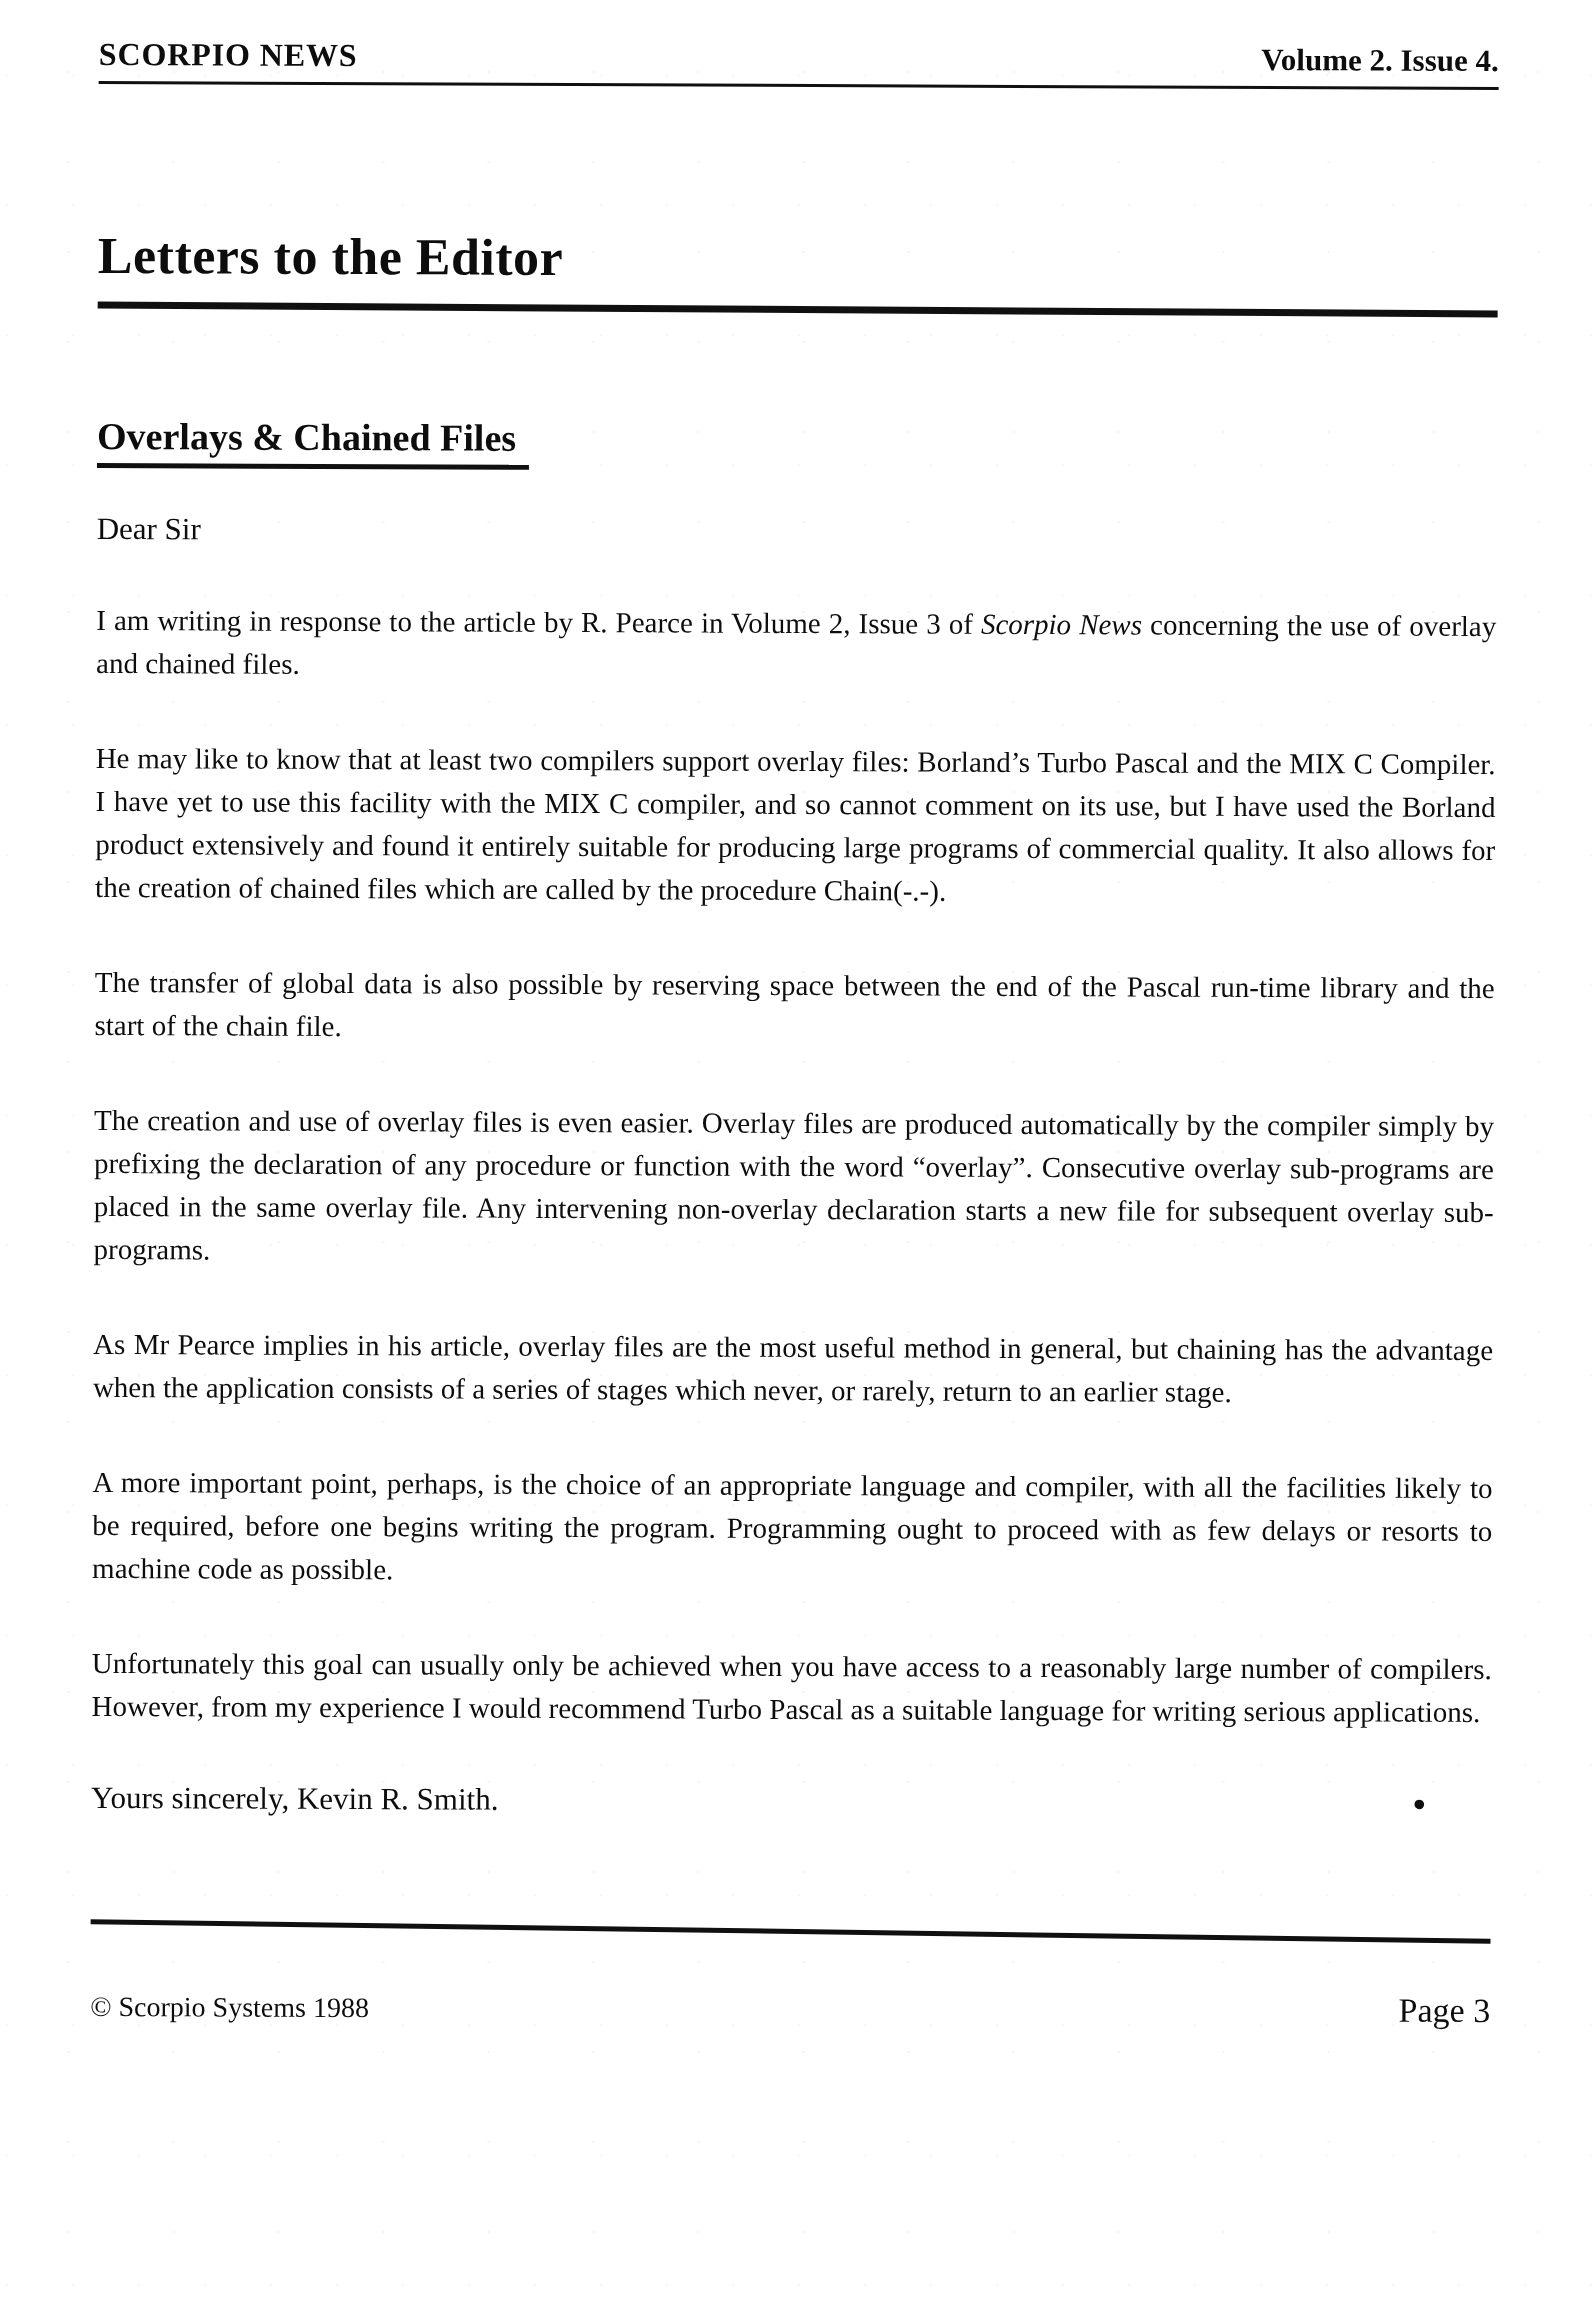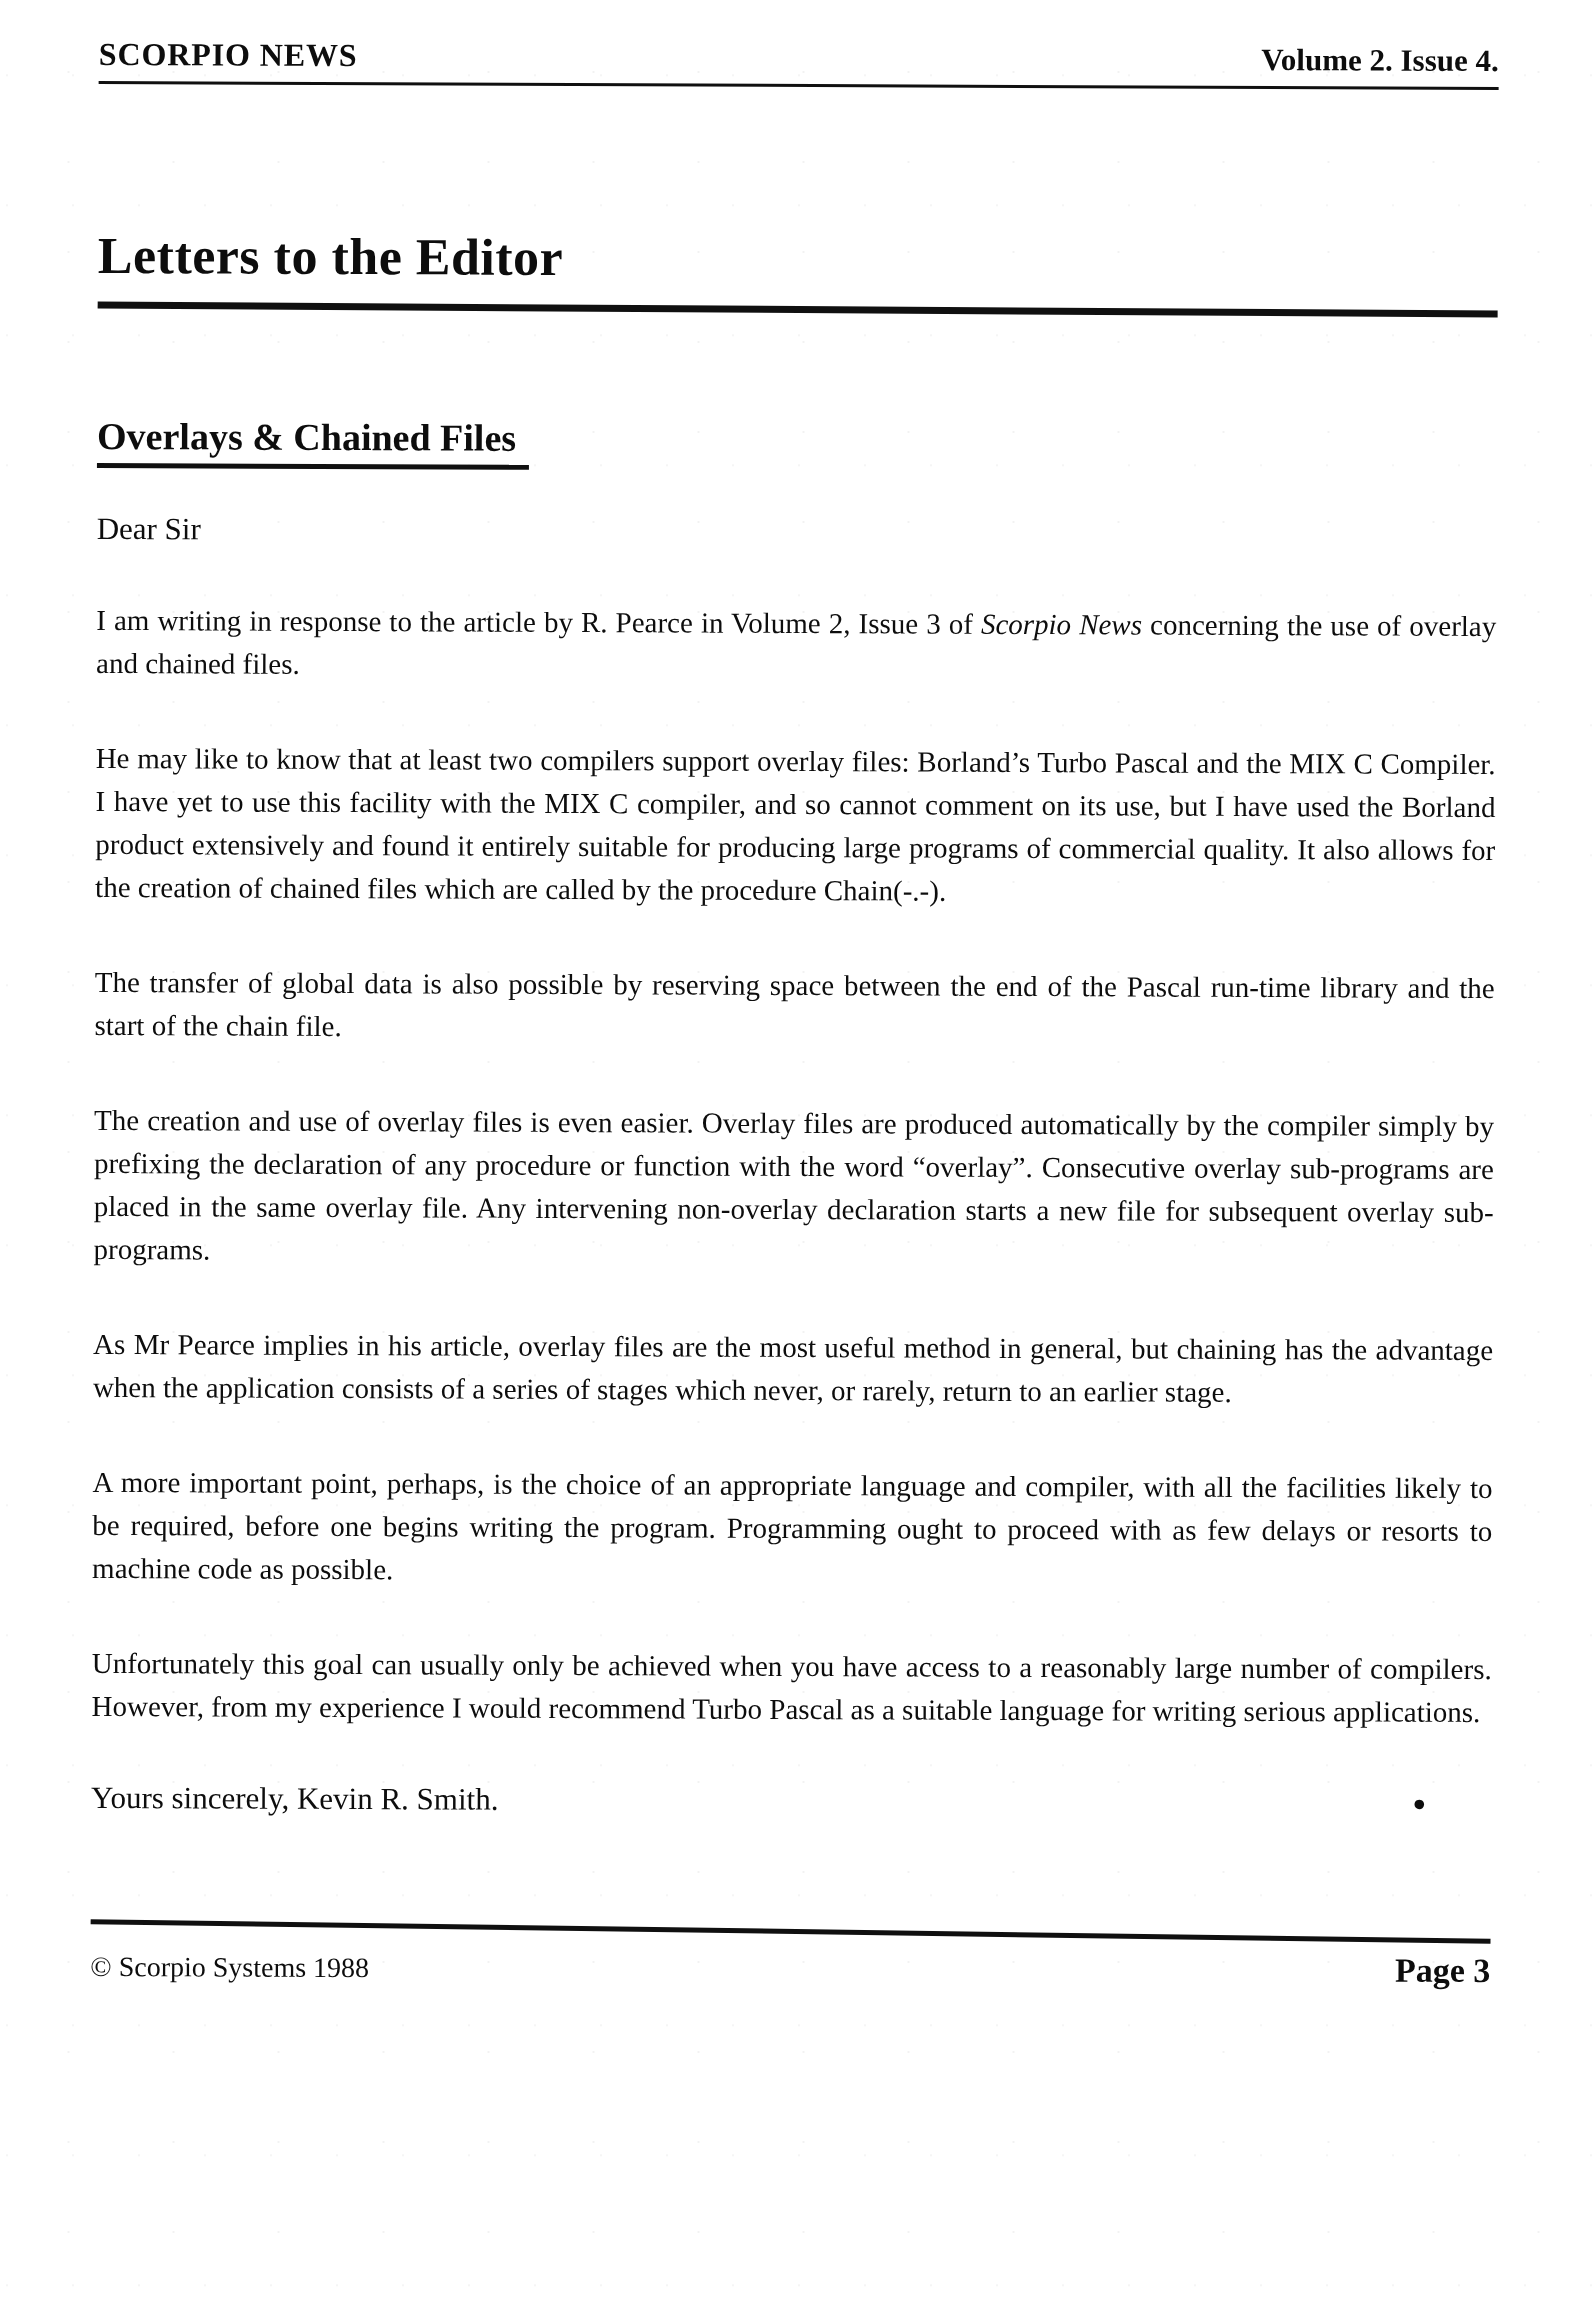--- a/index.html
+++ b/index.html
@@ -117,7 +117,8 @@
   }
   .page-number {
     font-size: 34px;
-    font-weight: 700;
+    font-weight: 400;
+    margin-top: 40px;
   }
 </style>
 </head>

